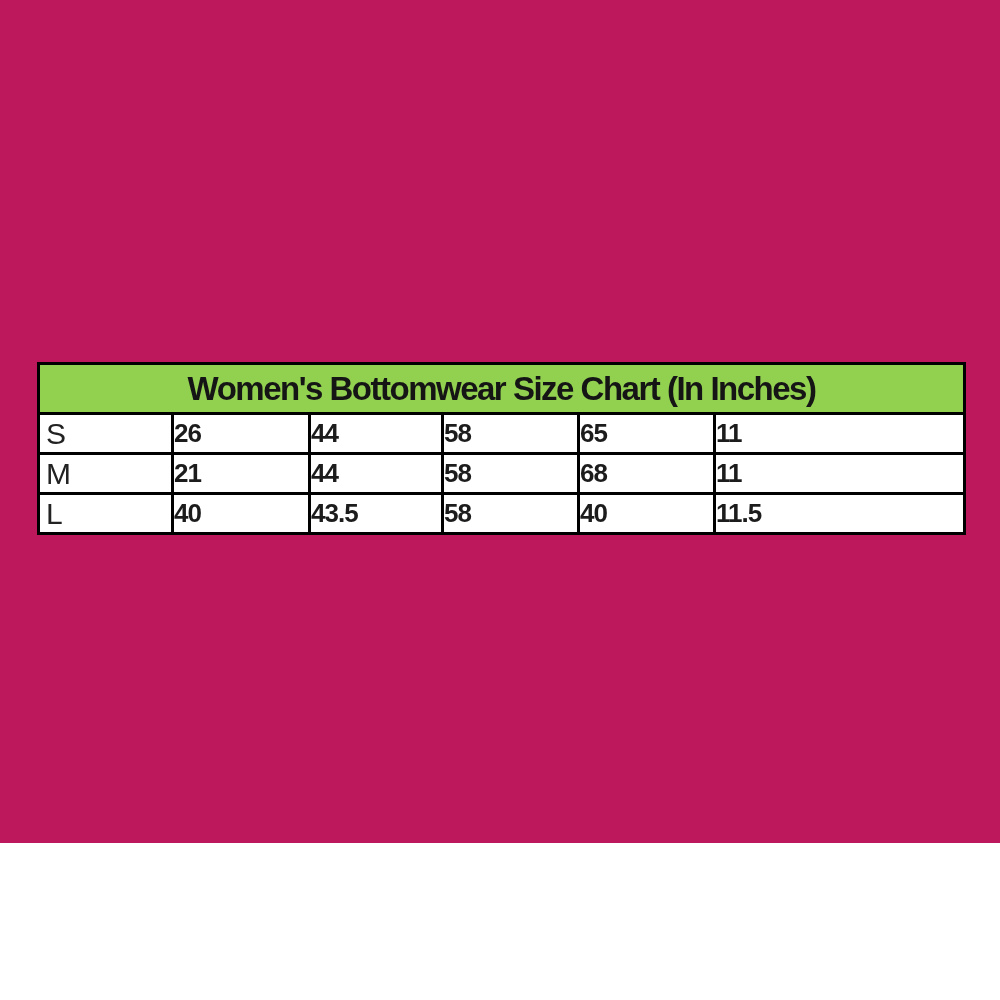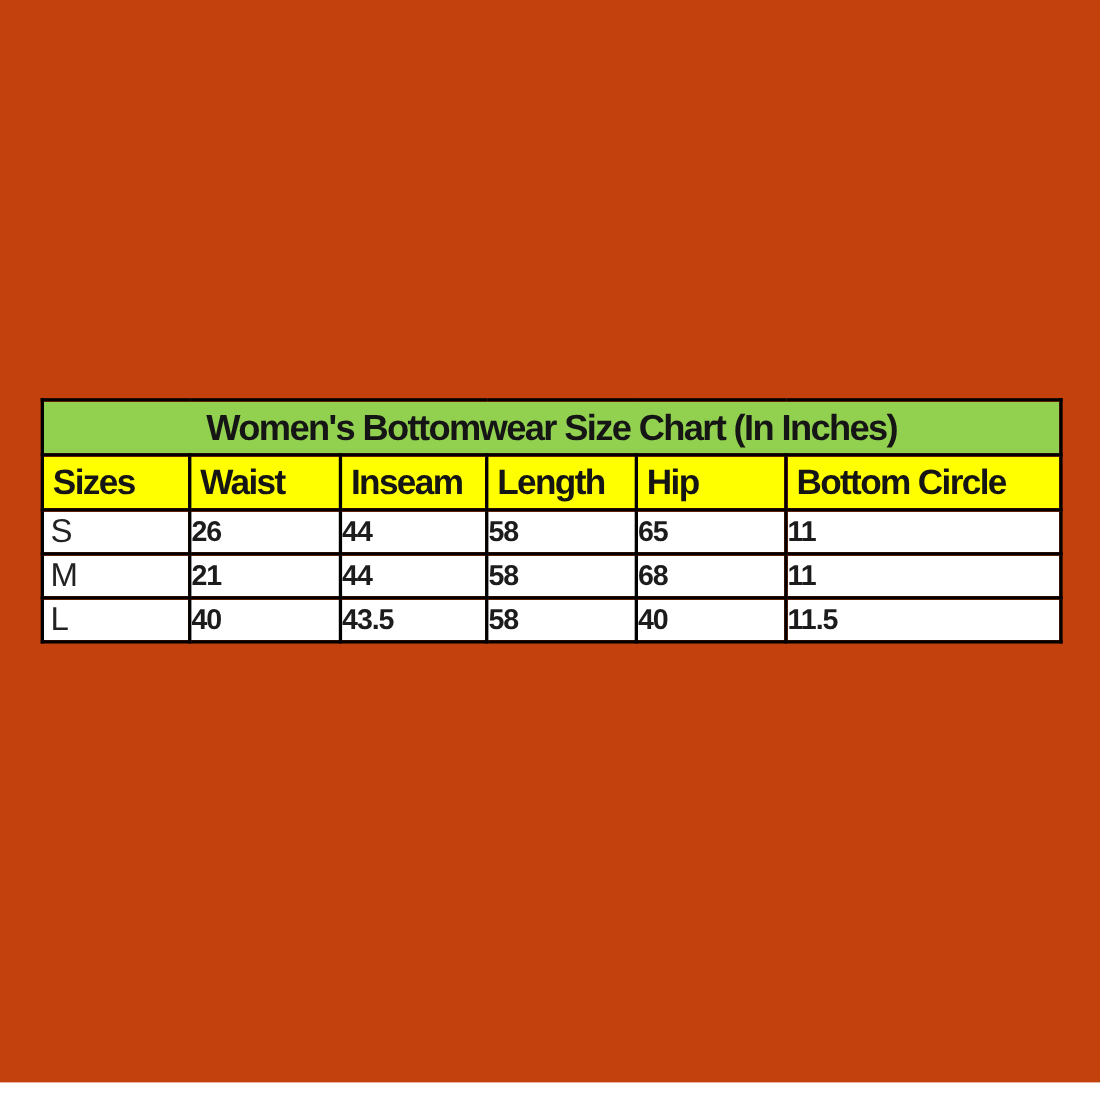--- a/index.html
+++ b/index.html
@@ -14,8 +14,8 @@
   .canvas {
     position: relative;
     width: 1000px;
-    height: 984px;
-    background: #c2410c;
+    height: 843px;
+    background: #be185d;
     overflow: hidden;
   }
   table.size-chart {

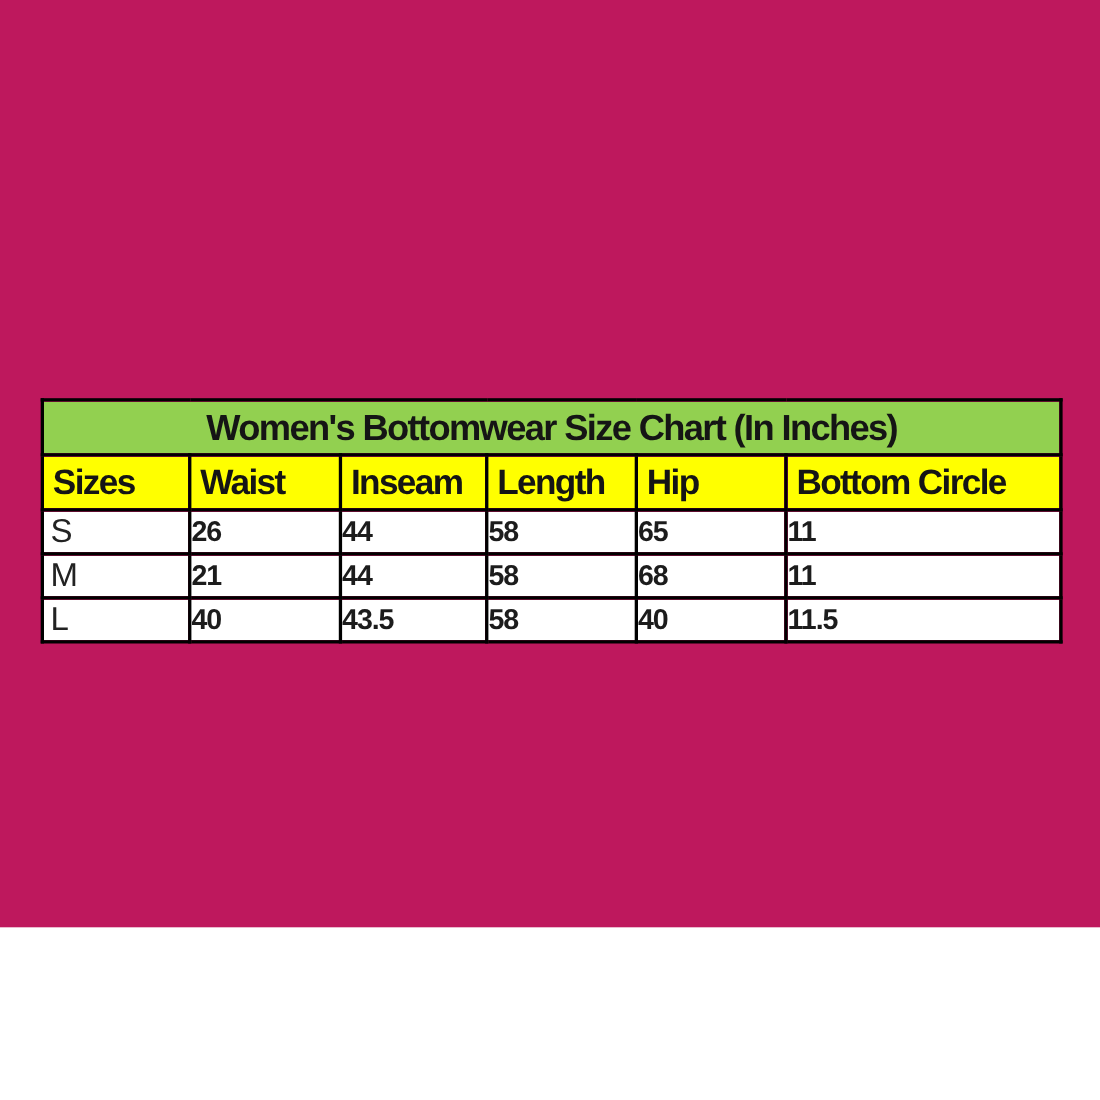--- a/index.html
+++ b/index.html
@@ -91,14 +91,6 @@
       <tr>
         <th class="title-cell" colspan="6">Women's Bottomwear Size Chart (In Inches)</th>
       </tr>
-      <tr class="header-row">
-        <th>Sizes</th>
-        <th>Waist</th>
-        <th>Inseam</th>
-        <th>Length</th>
-        <th>Hip</th>
-        <th>Bottom Circle</th>
-      </tr>
     </thead>
     <tbody>
       <tr class="data-row">

